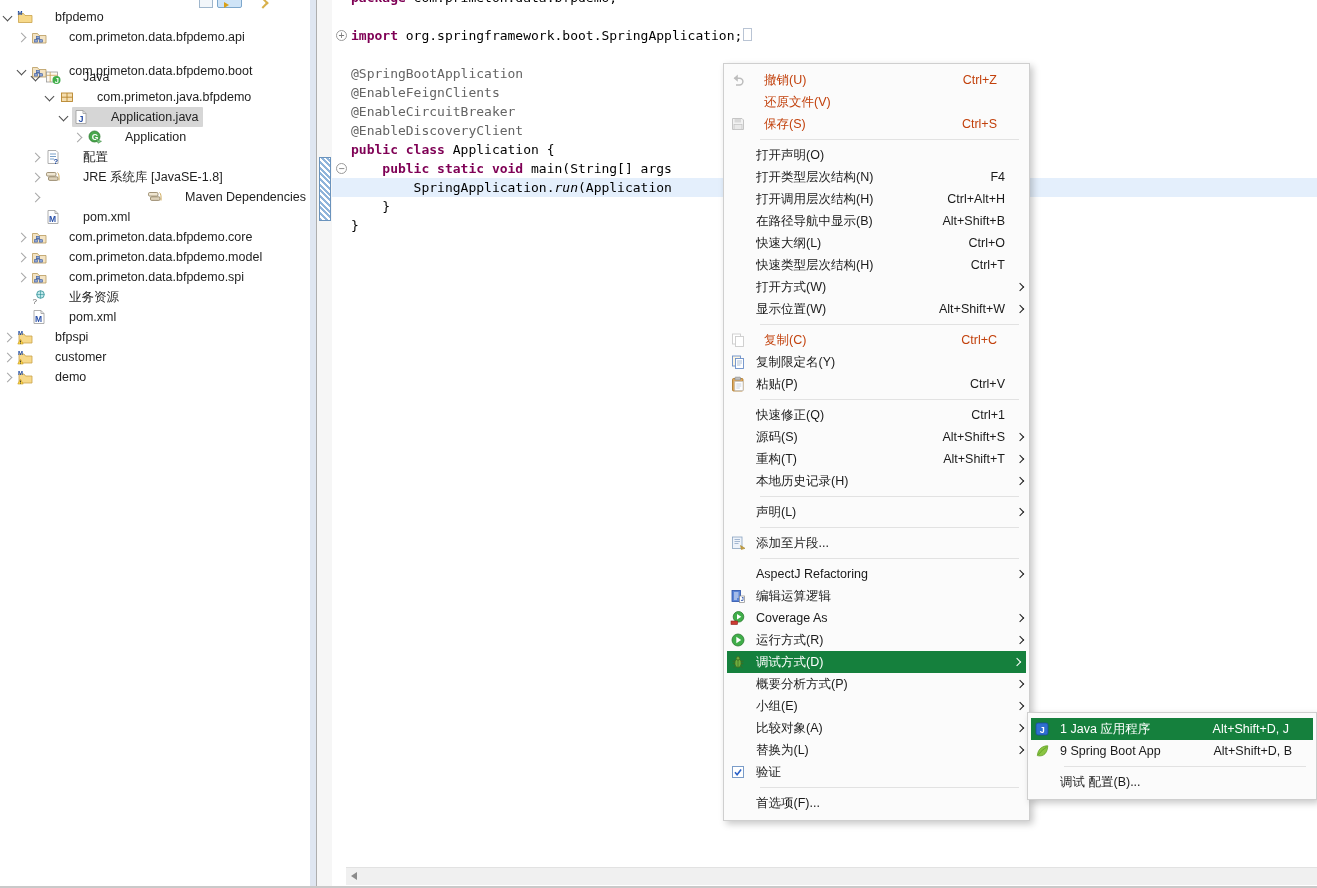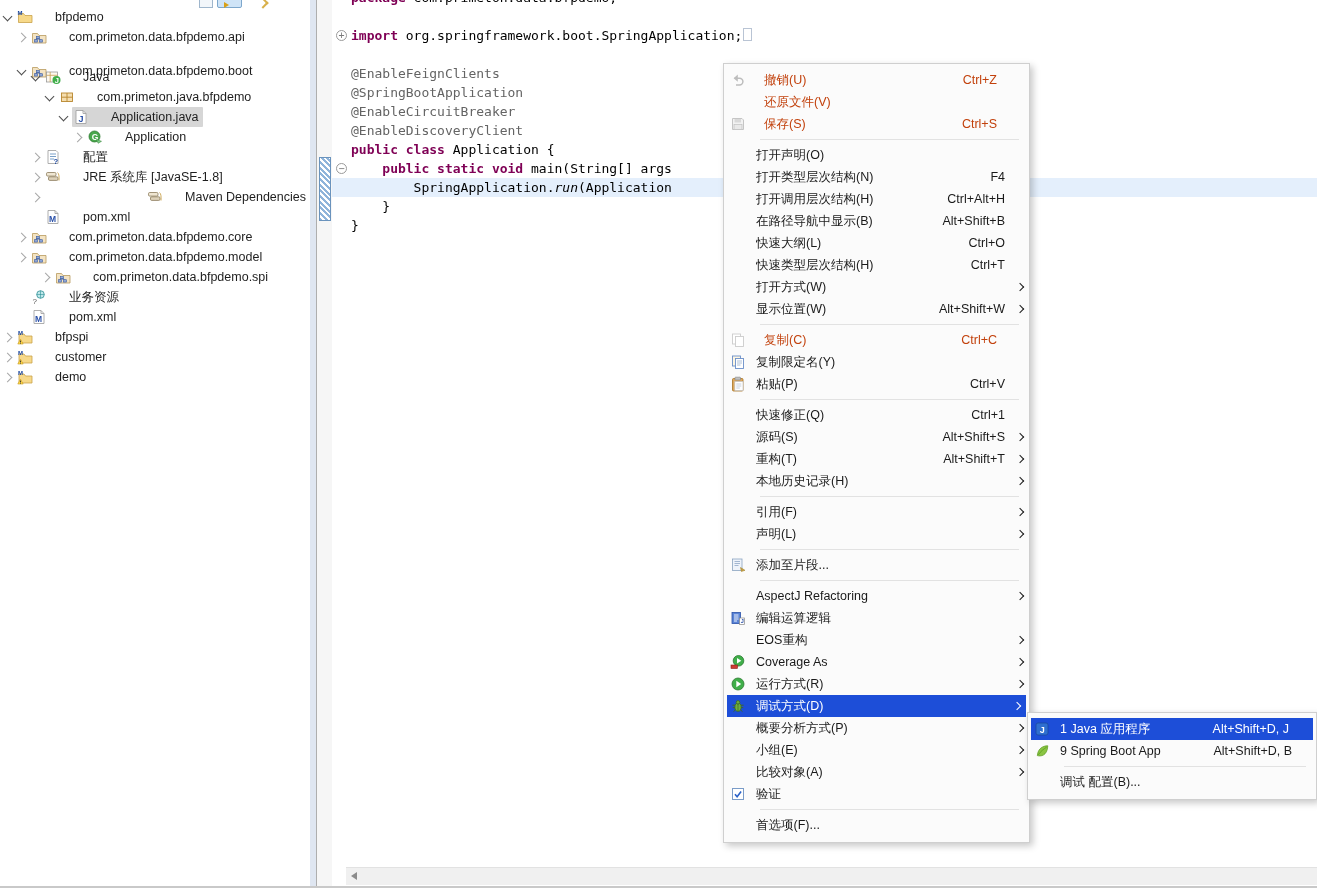--- a/index.html
+++ b/index.html
@@ -295,8 +295,8 @@
         <div class="code-line"></div>
         <div class="code-line"><span class="s-kw">import</span><span class="s-pl"> org.springframework.boot.SpringApplication;</span><span class="s-box"></span></div>
         <div class="code-line"></div>
+        <div class="code-line"><span class="s-ann">@SpringBootApplication</span></div>
         <div class="code-line"><span class="s-ann">@EnableFeignClients</span></div>
-        <div class="code-line"><span class="s-ann">@SpringBootApplication</span></div>
         <div class="code-line"><span class="s-ann">@EnableCircuitBreaker</span></div>
         <div class="code-line"><span class="s-ann">@EnableDiscoveryClient</span></div>
         <div class="code-line"><span class="s-kw">public class </span><span class="s-pl">Application {</span></div>

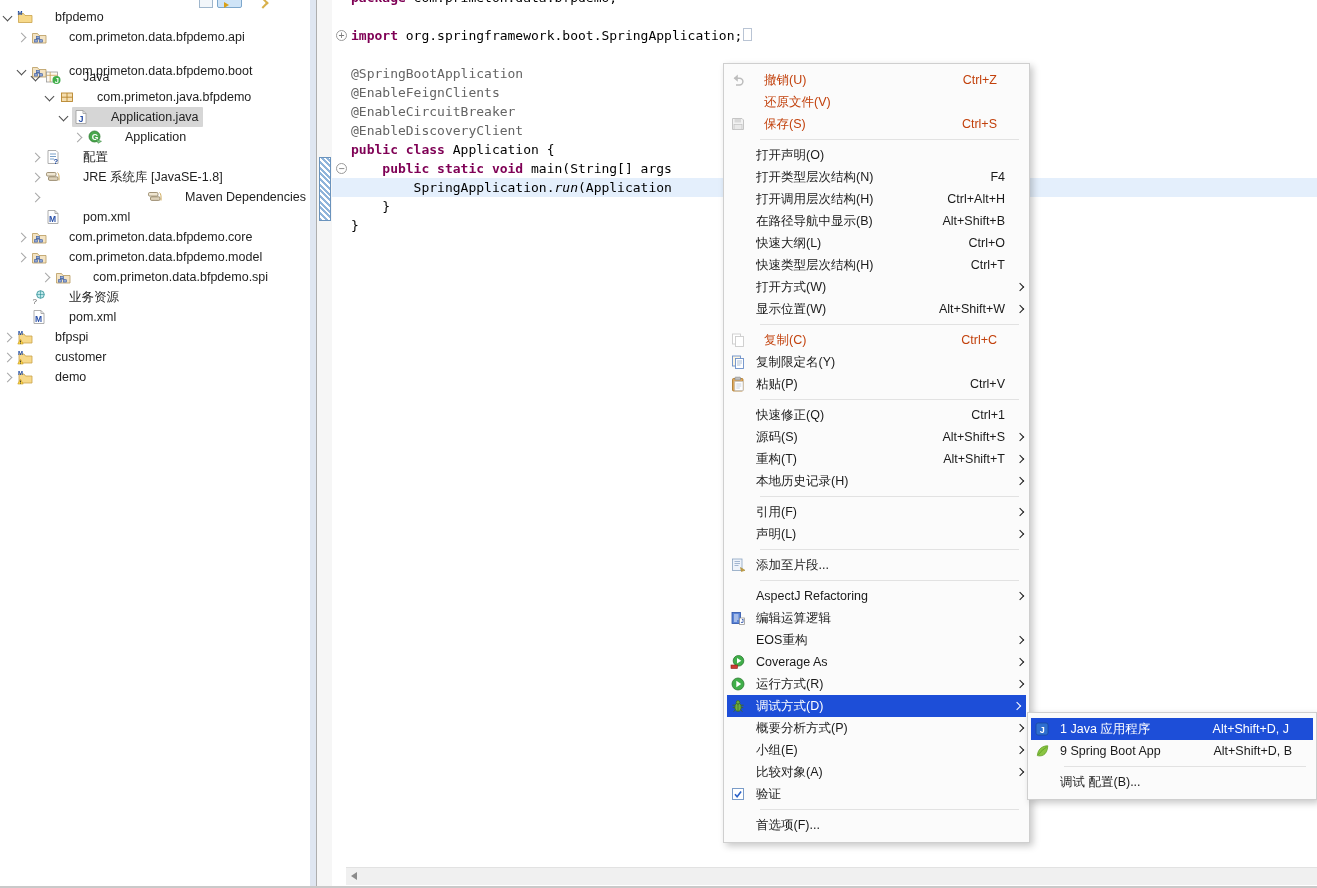--- a/index.html
+++ b/index.html
@@ -212,7 +212,7 @@
             </span>
             <span class="tlabel">com.primeton.data.bfpdemo.model</span>
           </span></div>
-        <div class="tree-row" style="top: 267px; margin-left: 24px;"><span class="chev col" style="left: 18px;"></span><span class="tree-inner" style="margin-left: 30px;">
+        <div class="tree-row" style="top: 267px;"><span class="chev col" style="left: 18px;"></span><span class="tree-inner" style="margin-left: 30px;">
             <span class="tico">
               <svg viewBox="0 0 16 16">
                 <path d="M1.5 4.5h5l1.5 2H15v7.5H1.5z" fill="#f3e3c3" stroke="#b89a5d" stroke-width=".8"></path>

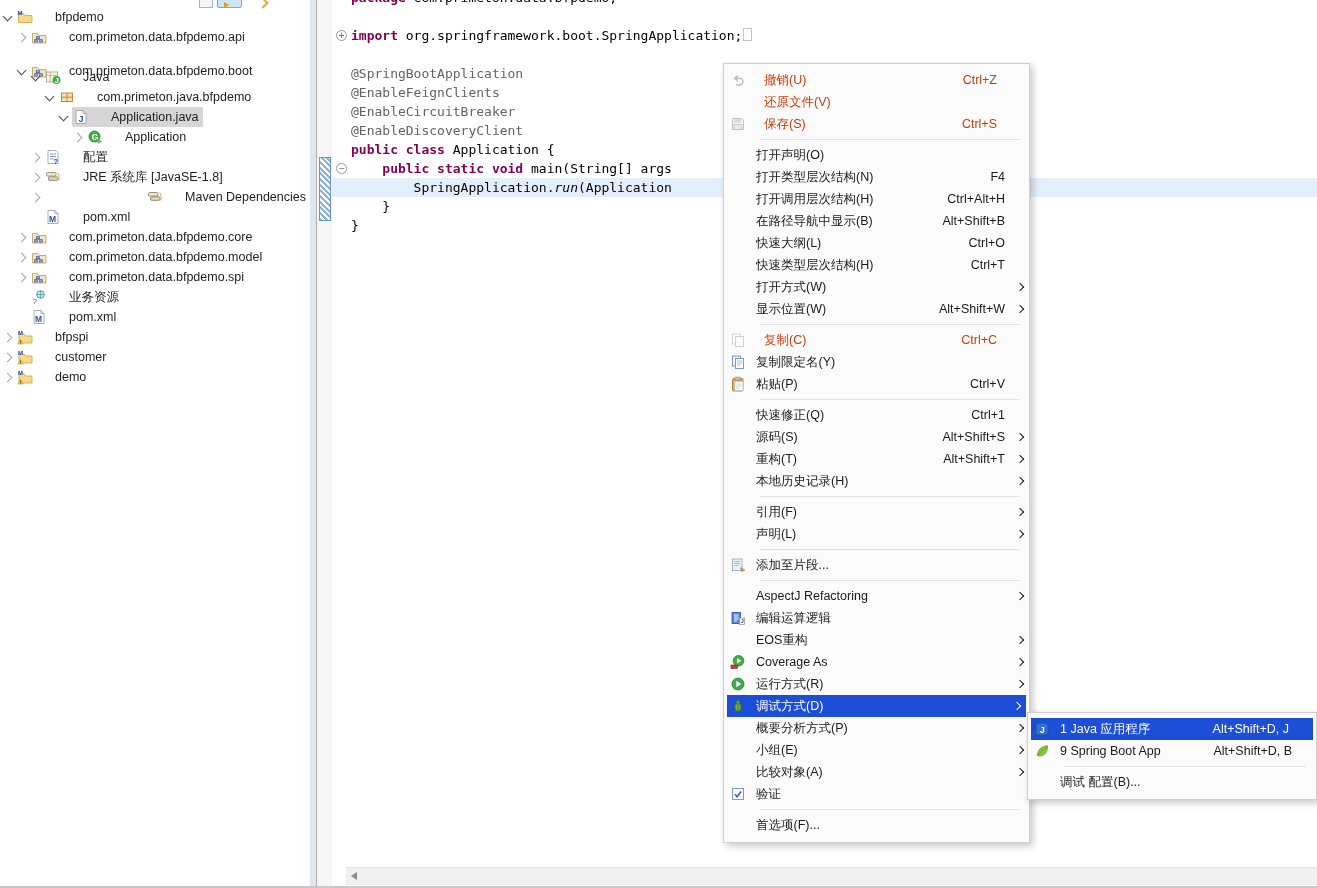--- a/index.html
+++ b/index.html
@@ -469,14 +469,6 @@
       <div class="msep"></div>
       <div class="mitem">
         <span class="mico"></span>
-        <span class="mlabel">引用(F)</span>
-        <span class="mshort"></span>
-        <span class="marrow">
-          <span class="sub-ar"></span>
-        </span>
-      </div>
-      <div class="mitem">
-        <span class="mico"></span>
         <span class="mlabel">声明(L)</span>
         <span class="mshort"></span>
         <span class="marrow">

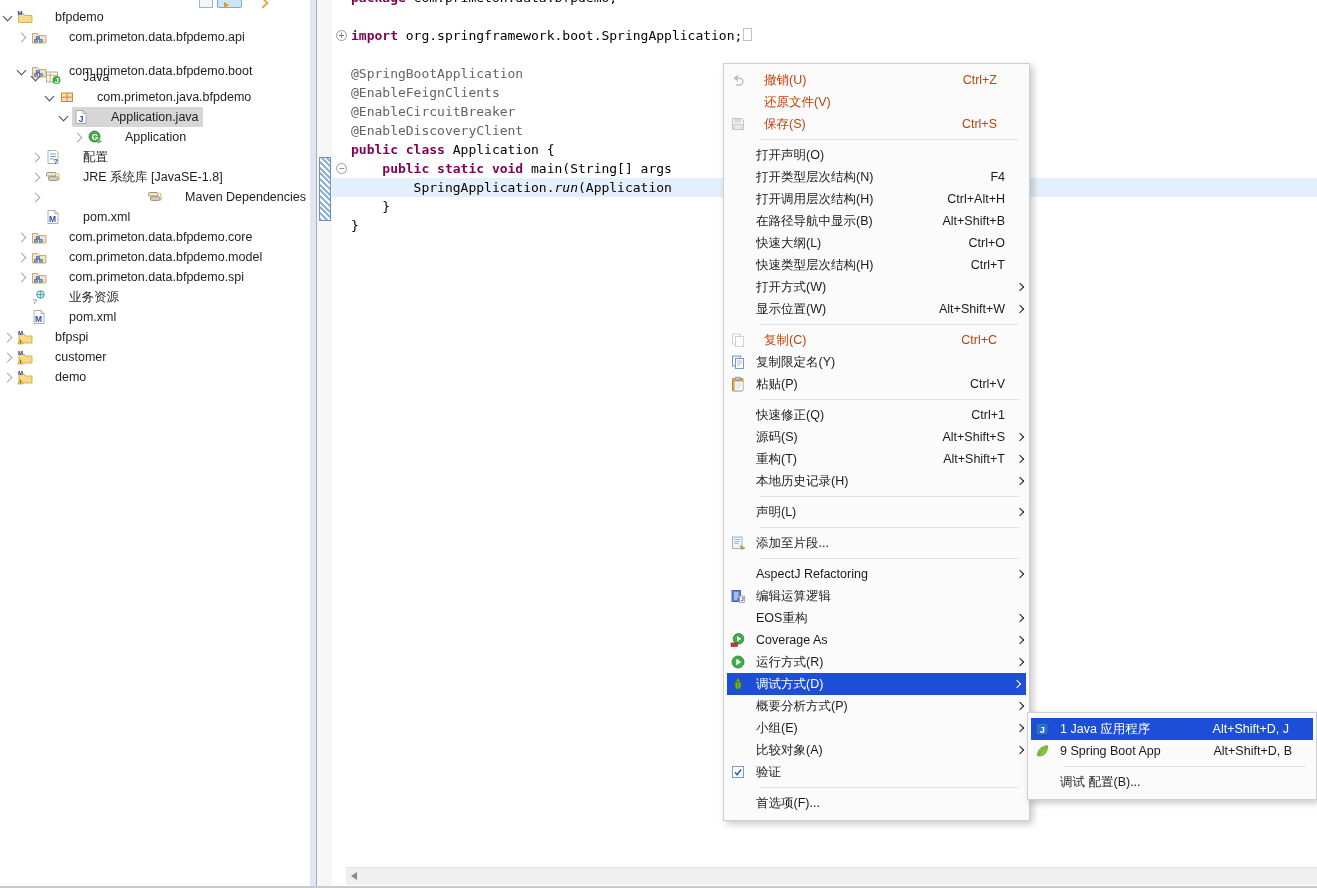--- a/index.html
+++ b/index.html
@@ -511,14 +511,6 @@
         <span class="marrow"></span>
       </div>
       <div class="mitem">
-        <span class="mico"></span>
-        <span class="mlabel">EOS重构</span>
-        <span class="mshort"></span>
-        <span class="marrow">
-          <span class="sub-ar"></span>
-        </span>
-      </div>
-      <div class="mitem">
         <span class="mico">
           <svg viewBox="0 0 16 16">
             <circle cx="8.5" cy="6.8" r="5.3" fill="#3fae49" stroke="#2c7a30" stroke-width=".8"></circle>

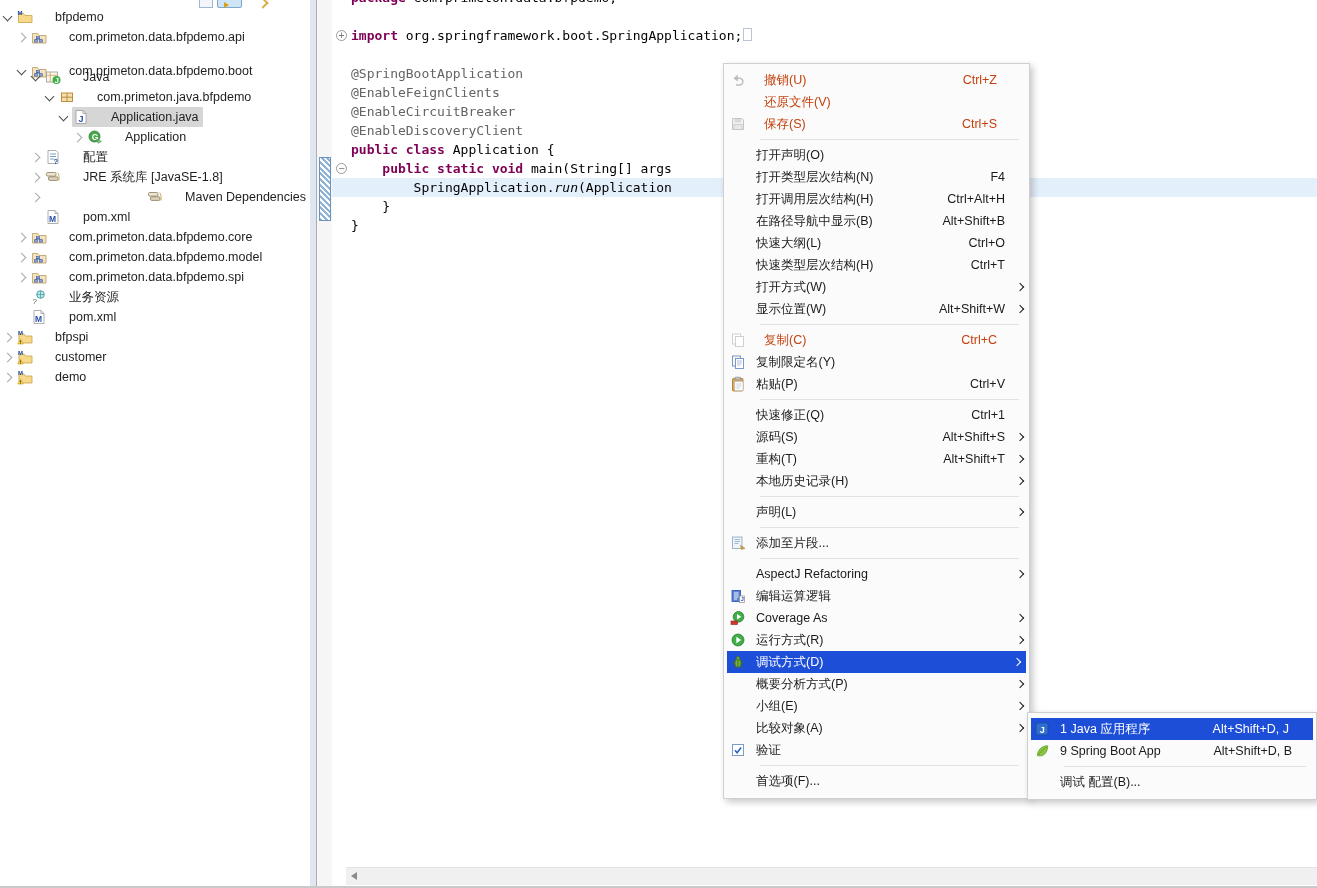--- a/index.html
+++ b/index.html
@@ -54,7 +54,7 @@
   .ctx{left:723px;top:63px;width:307px;}
   .sub{left:1027px;top:712px;width:290px;}
   .mitem{display:flex;align-items:center;height:22px;padding:0 4px 0 6px;position:relative;}
-  .mitem.hl{background:#1d4ed8;color:#fff;margin:0 3px;padding-left:3px;}
+  .mitem.hl{background:#15803d;color:#fff;margin:0 3px;padding-left:3px;}
   .mitem.dis{color:#c2410c;gap:8px;}
   .mico{width:26px;height:16px;flex:0 0 26px;display:inline-flex;align-items:center;}
   .mico svg{width:16px;height:16px;display:block;}

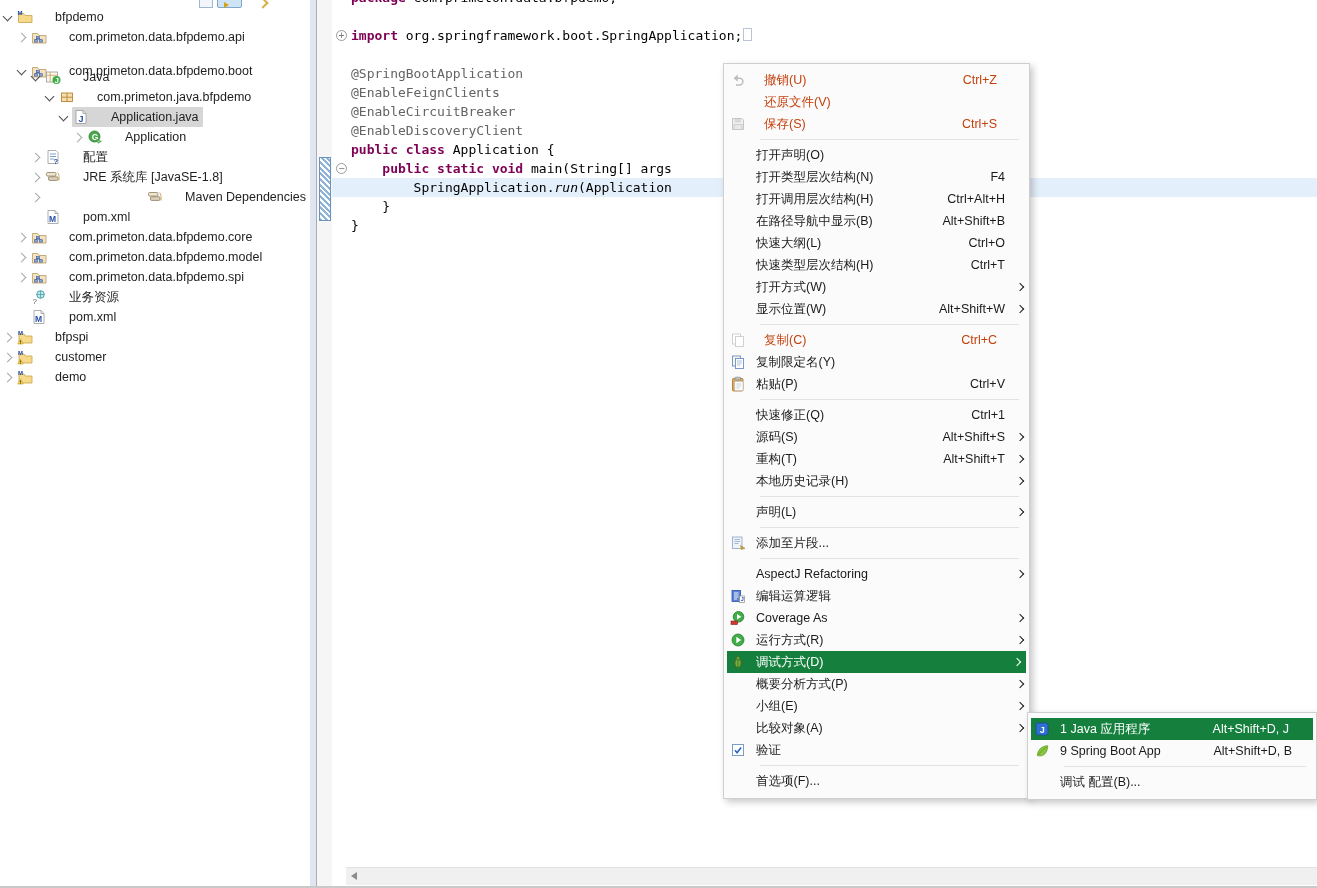--- a/index.html
+++ b/index.html
@@ -577,6 +577,14 @@
         </span>
       </div>
       <div class="mitem">
+        <span class="mico"></span>
+        <span class="mlabel">替换为(L)</span>
+        <span class="mshort"></span>
+        <span class="marrow">
+          <span class="sub-ar"></span>
+        </span>
+      </div>
+      <div class="mitem">
         <span class="mico">
           <svg viewBox="0 0 16 16">
             <rect x="2.5" y="2.5" width="11" height="11" fill="#fff" stroke="#7a9cc8" stroke-width="1"></rect>

